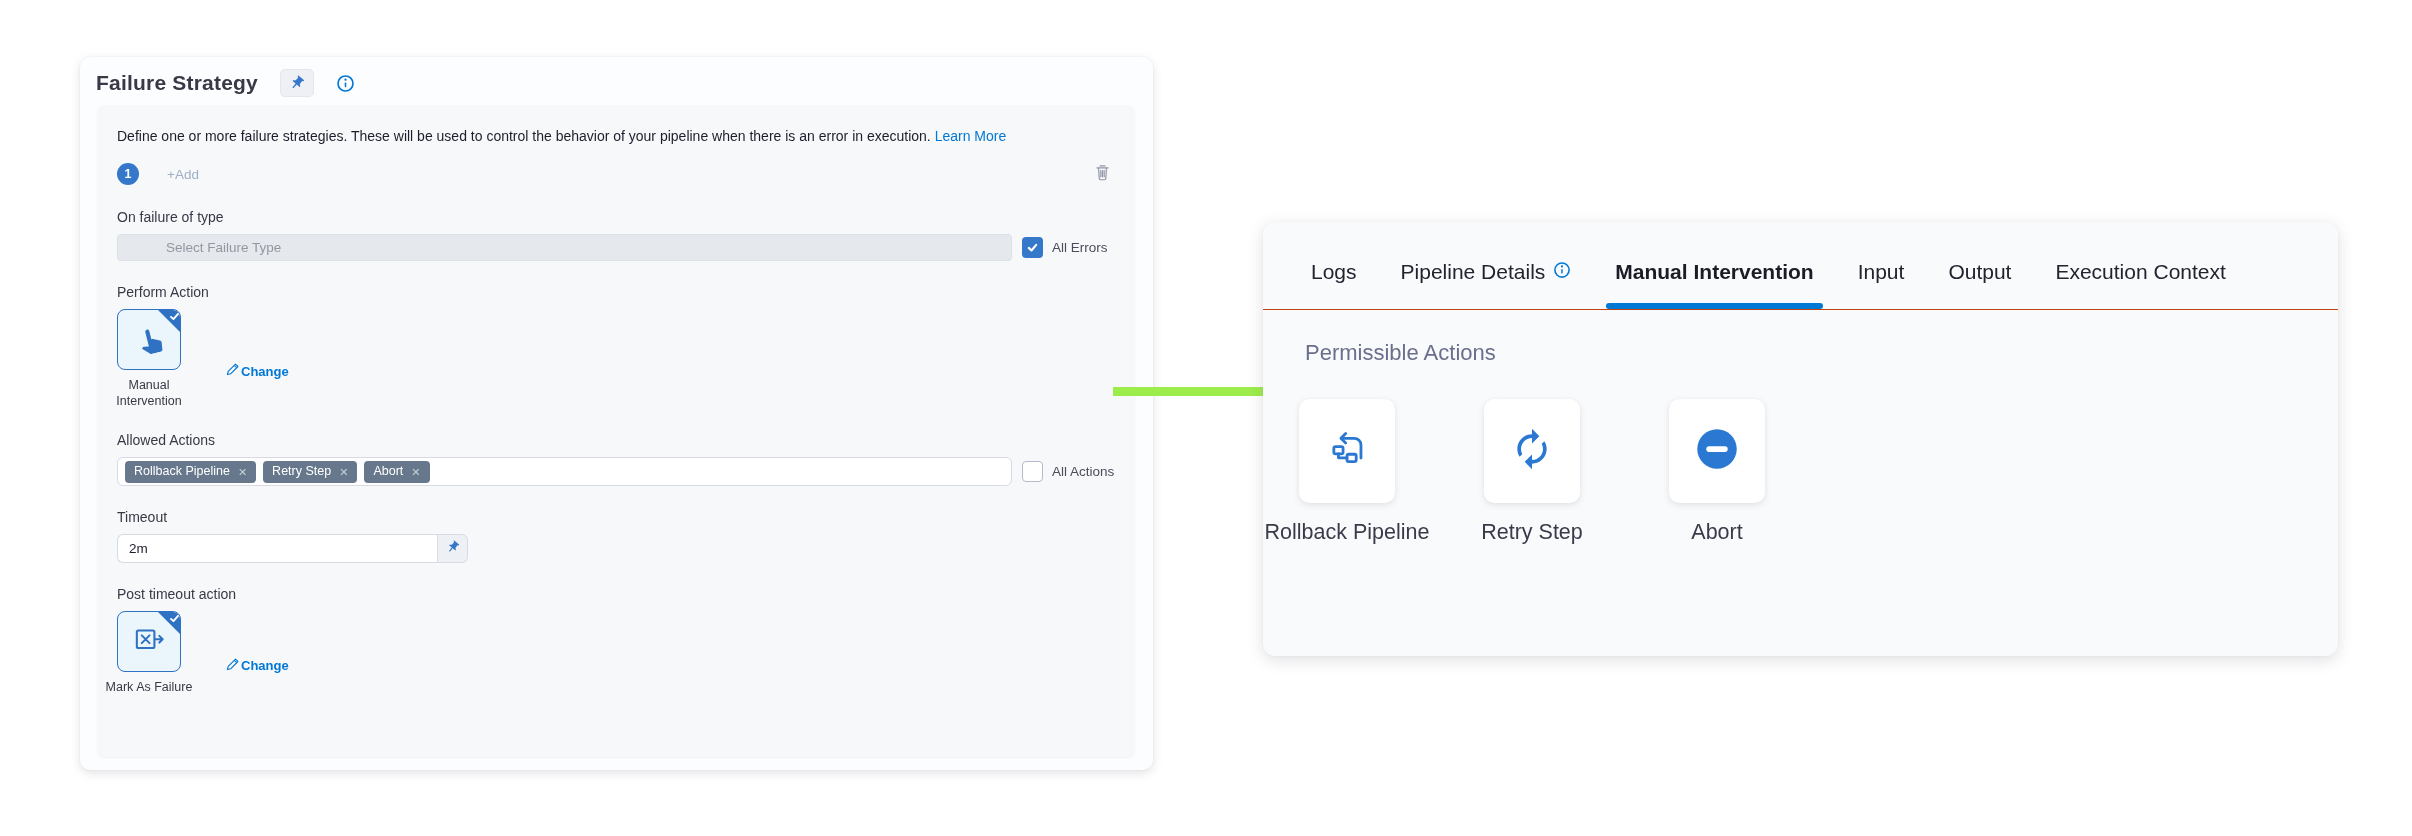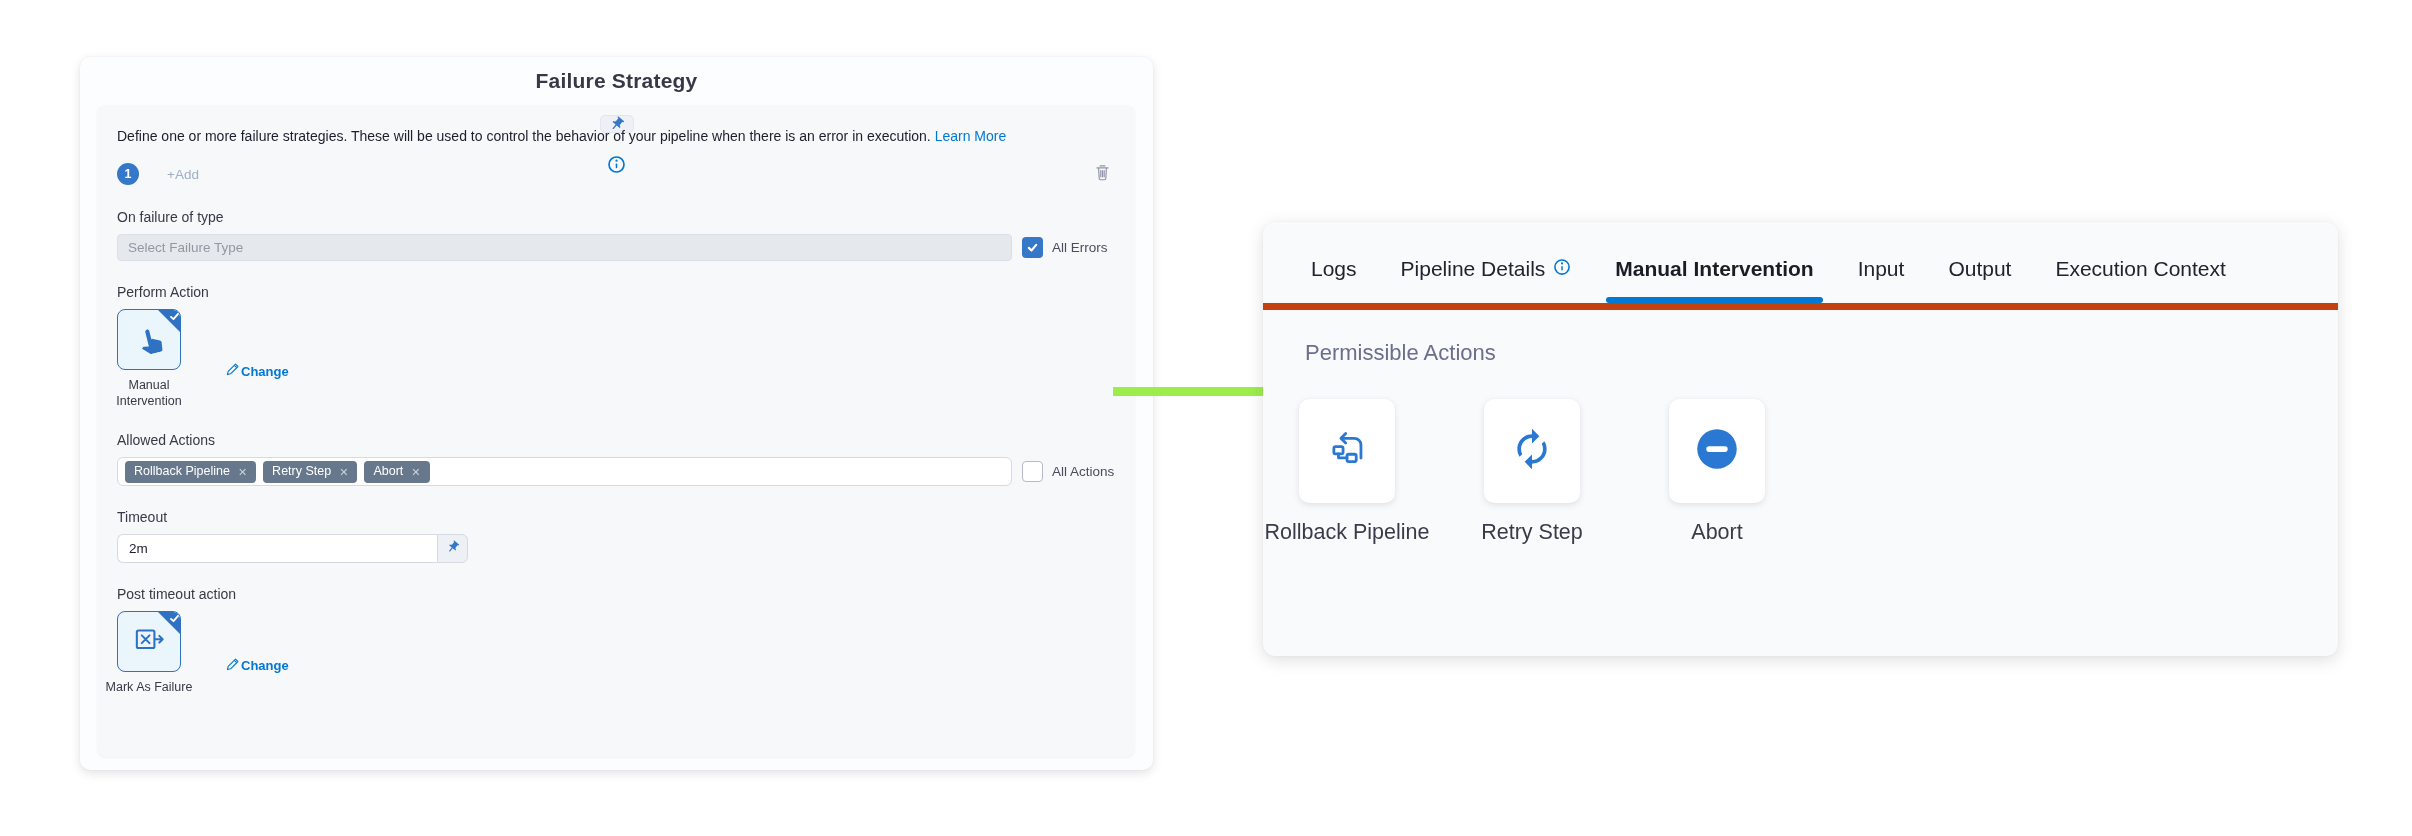--- a/index.html
+++ b/index.html
@@ -11,7 +11,7 @@
   .left-panel { position:absolute; left:80px; top:57px; width:1073px; height:713px;
     background:#fcfdff; border-radius:10px;
     box-shadow:0 3px 10px rgba(96,97,112,.18), 0 0 2px rgba(40,41,61,.06); }
-  .left-header { display:flex; align-items:center; gap:22px; padding:12px 16px 0 16px; height:40px;flex-direction:column; }
+  .left-header { display:flex; align-items:center; gap:22px; padding:12px 16px 0 16px; height:40px; }
   .left-title { font-size:21px; font-weight:700; color:#383946; letter-spacing:.2px; }
   .pin-btn { width:34px; height:28px; background:#eef0f6; border:1px solid #e3e6ee; border-radius:5px;
     display:flex; align-items:center; justify-content:center; }

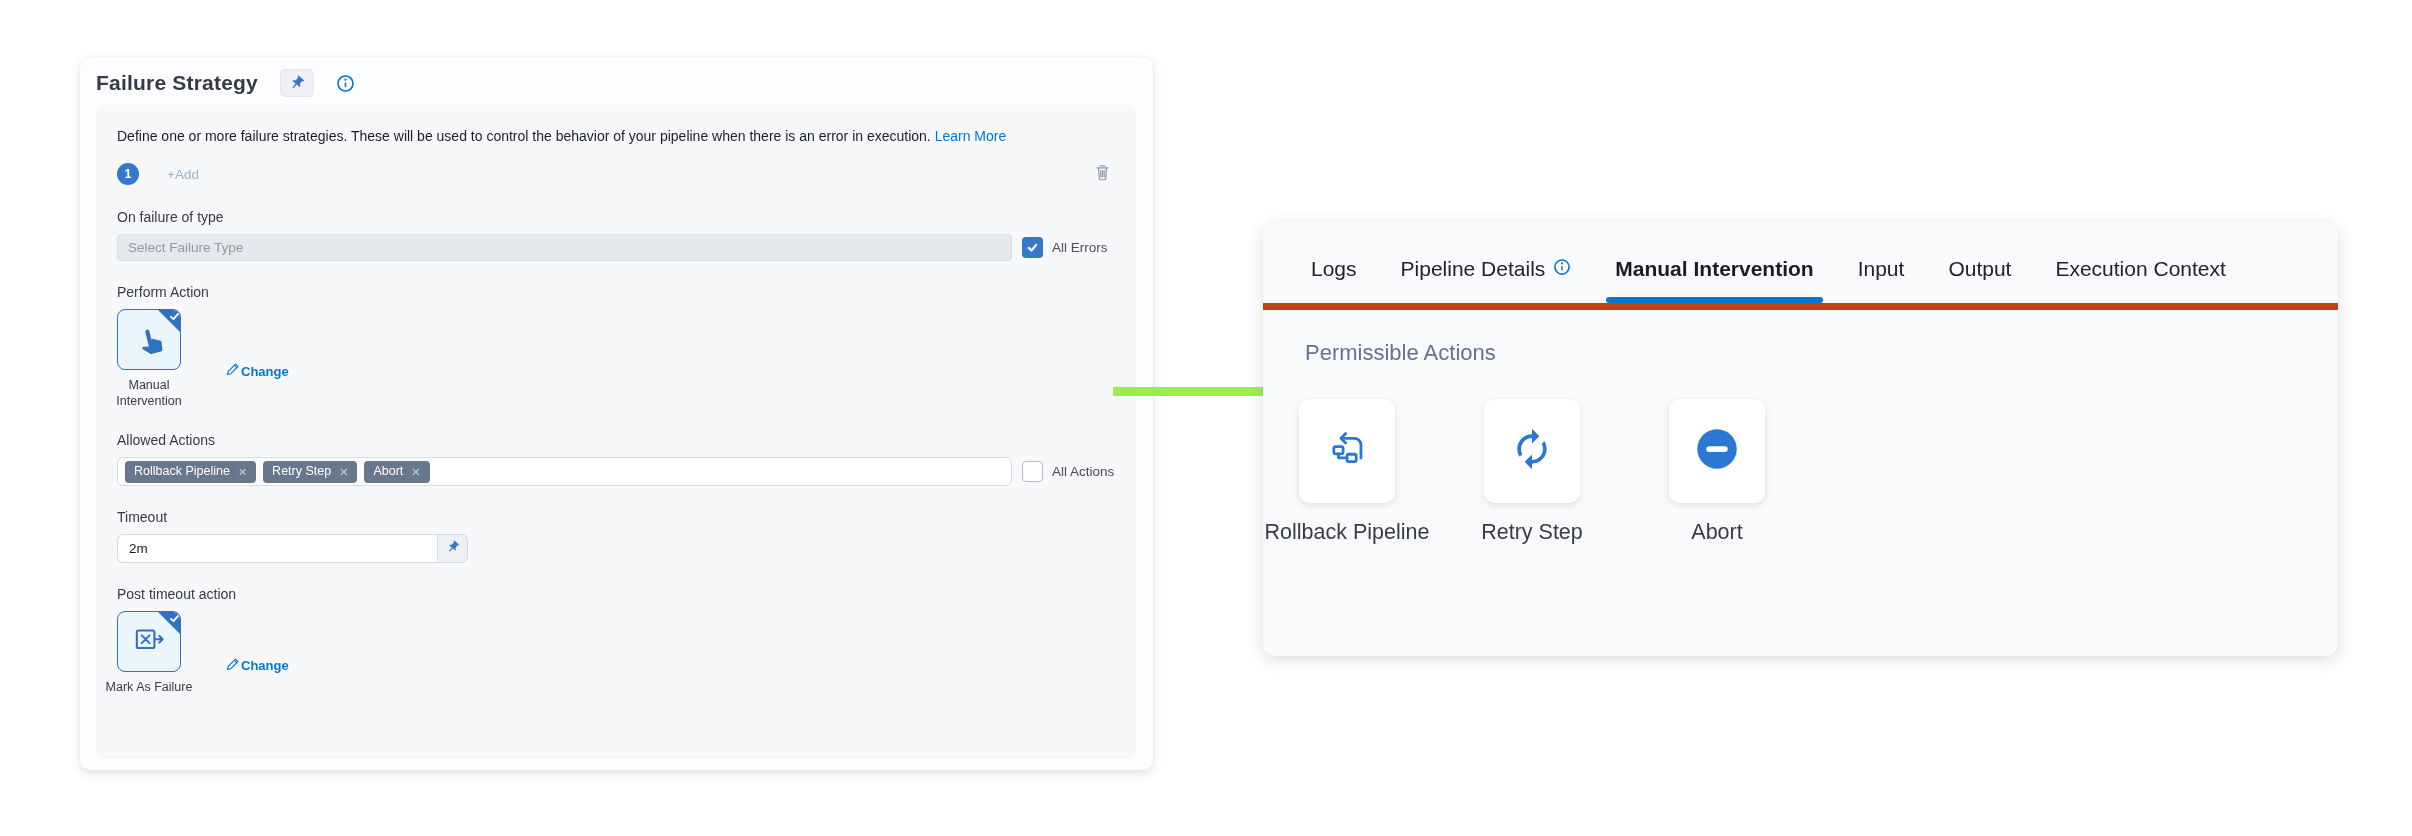--- a/index.html
+++ b/index.html
@@ -36,7 +36,7 @@
   .select-input { flex:0 0 895px; height:27px; background:#e5e8ec; border:1px solid #dcdfe5;
     border-radius:4px; display:flex; align-items:center; padding:0 10px; }
   .select-input input { width:100%; border:none; outline:none; background:transparent;
-    font:13.5px "Liberation Sans","DejaVu Sans",sans-serif; color:#9298a2; }
+    font:13.5px "Liberation Sans","DejaVu Sans",sans-serif; color:#9298a2;margin-left:38px; }
   .select-input input::placeholder { color:#9298a2; opacity:1; }
 
   .checkbox-group { display:flex; align-items:center; gap:9px; margin-left:10px; }

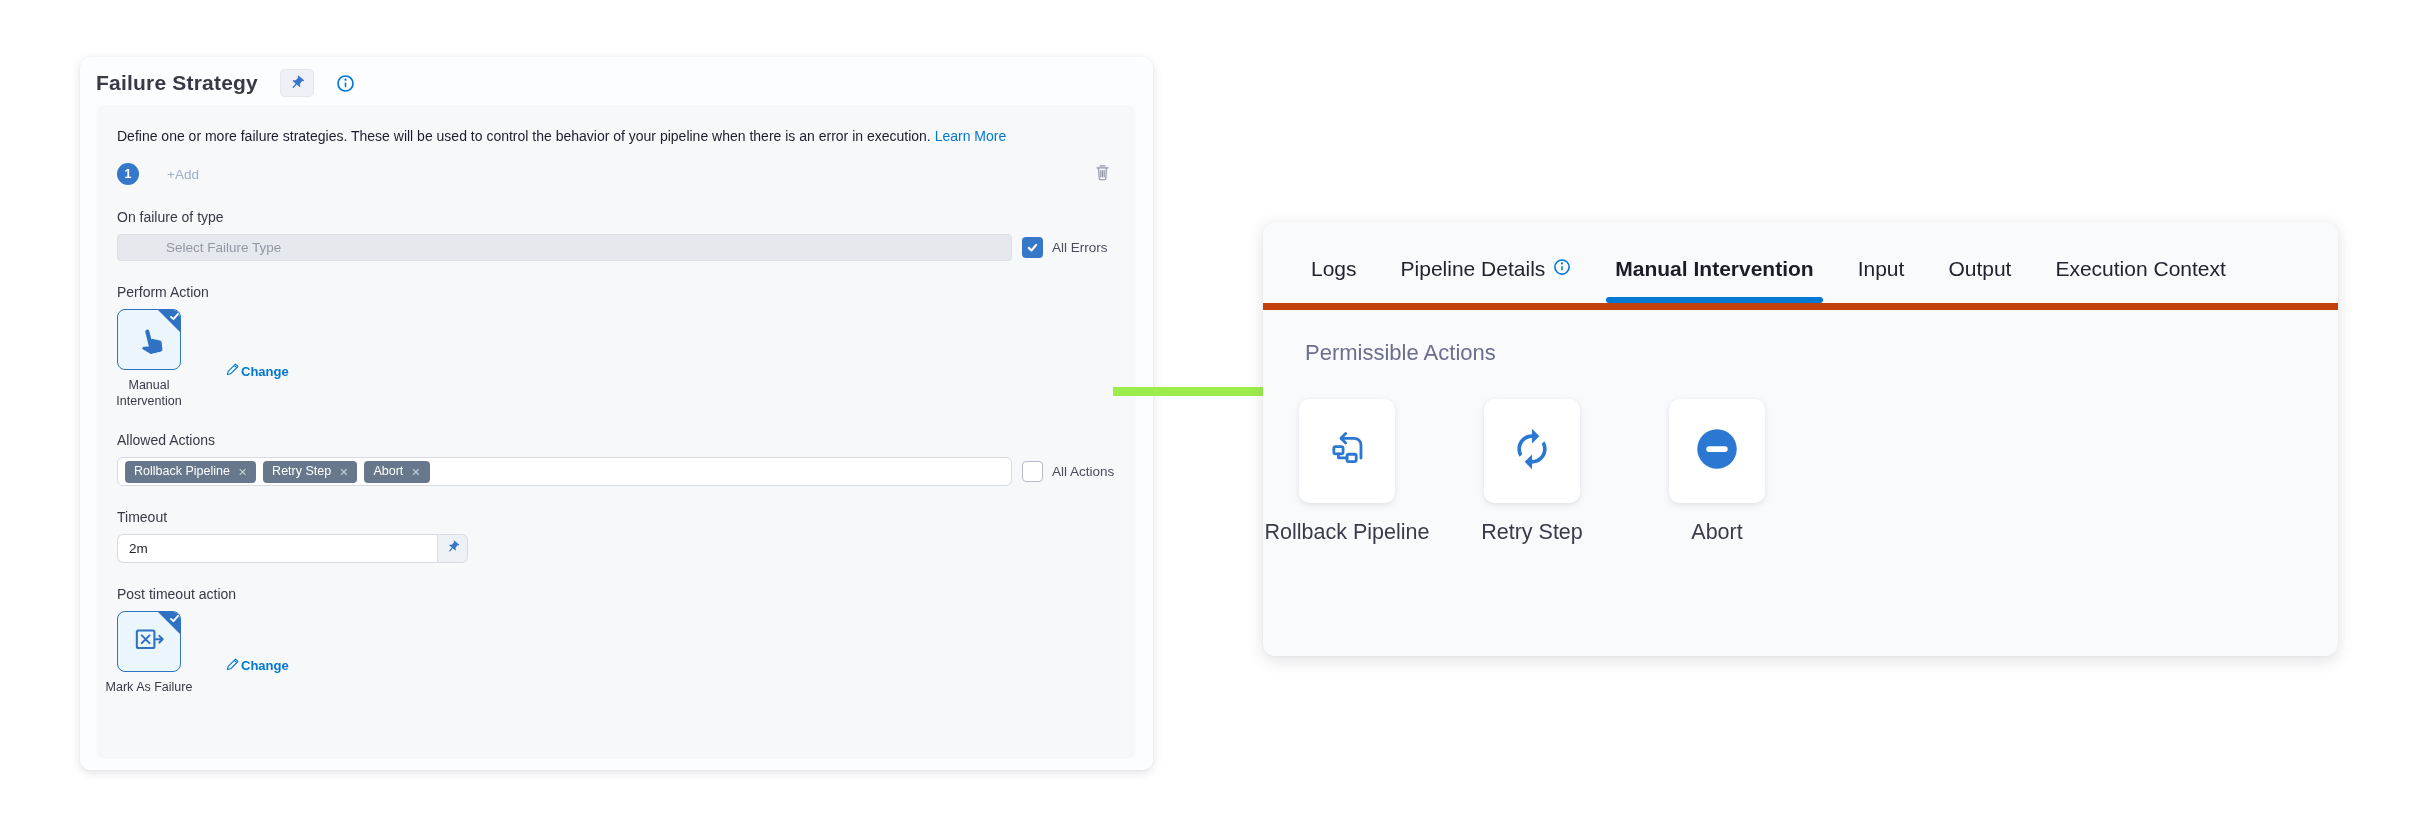--- a/index.html
+++ b/index.html
@@ -84,7 +84,7 @@
   .right-panel { position:absolute; left:1263px; top:222px; width:1075px; height:434px;
     background:#f9fafc; border-radius:12px;
     box-shadow:0 4px 16px rgba(96,97,112,.20), 0 0 2px rgba(40,41,61,.05); }
-  .tabs-bar { display:flex; height:88px; padding:0 26px; border-bottom:7px solid #c2410c; }
+  .tabs-bar { display:flex; height:88px; padding:0 26px; border-bottom:1px solid #c2410c; }
   .tab { position:relative; display:flex; align-items:center; gap:8px; height:100%;
     padding:12px 9px 0; margin:0 13px; font-size:21px; color:#22232f; cursor:pointer; white-space:nowrap; }
   .tab.active { font-weight:700; color:#1b1c26; }

